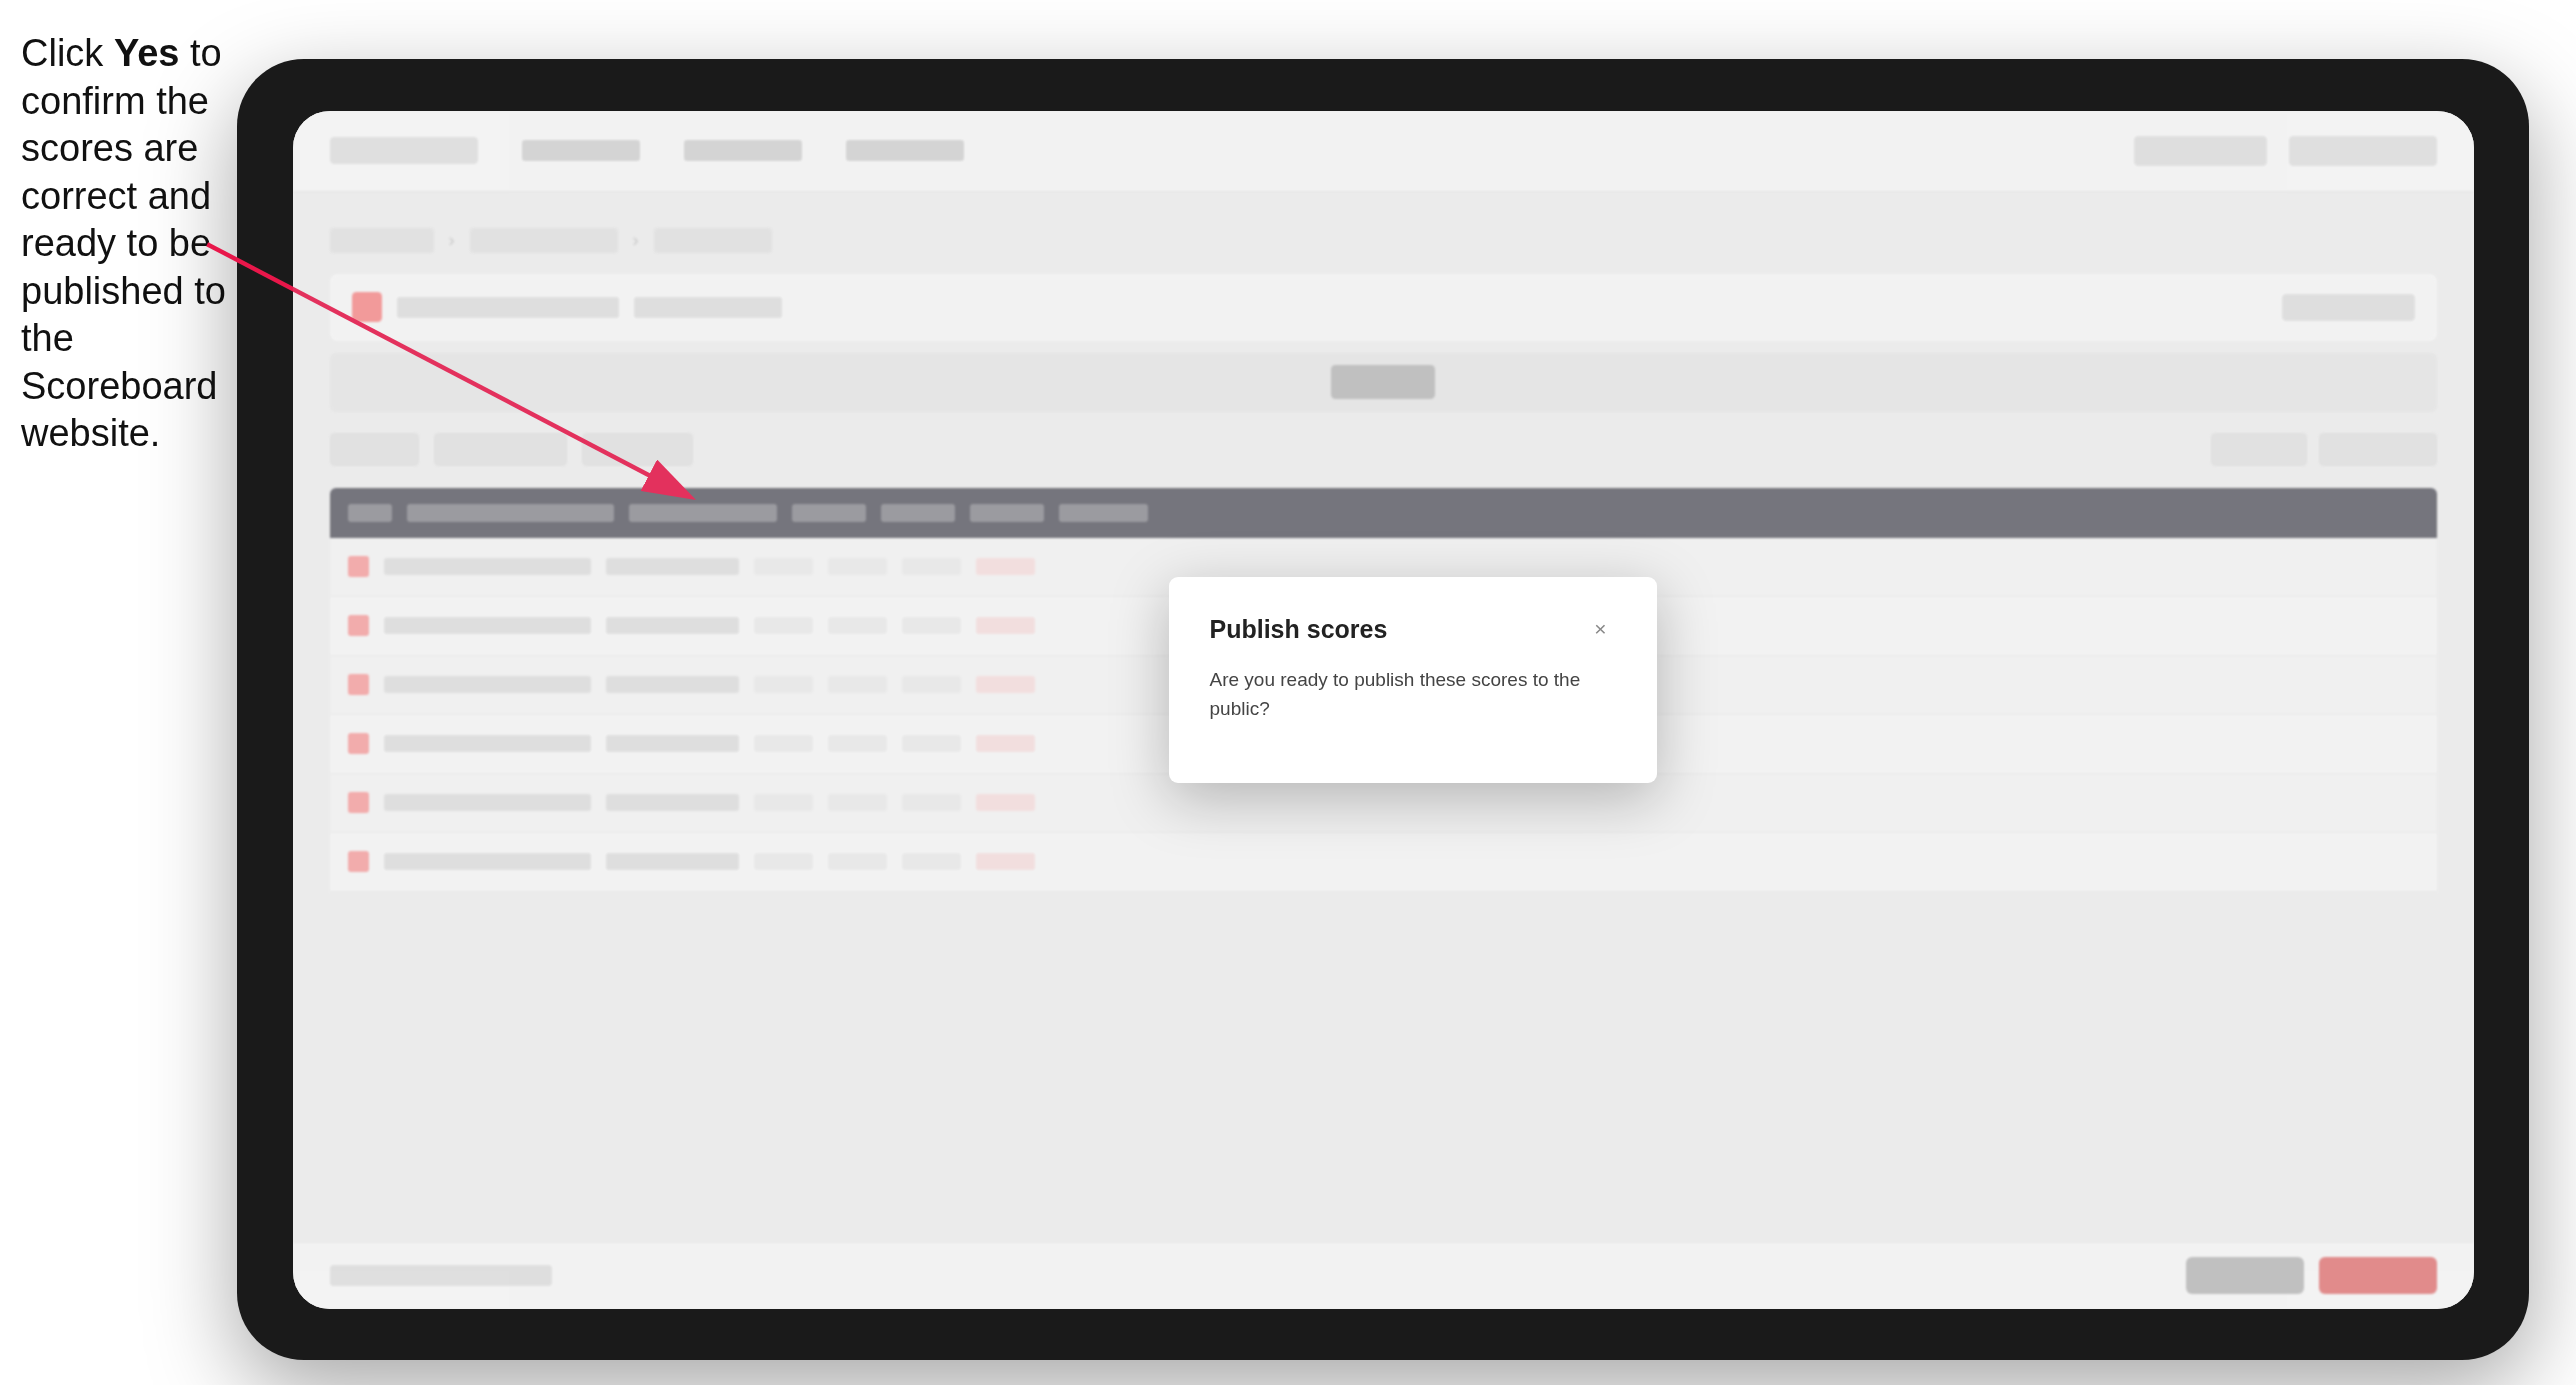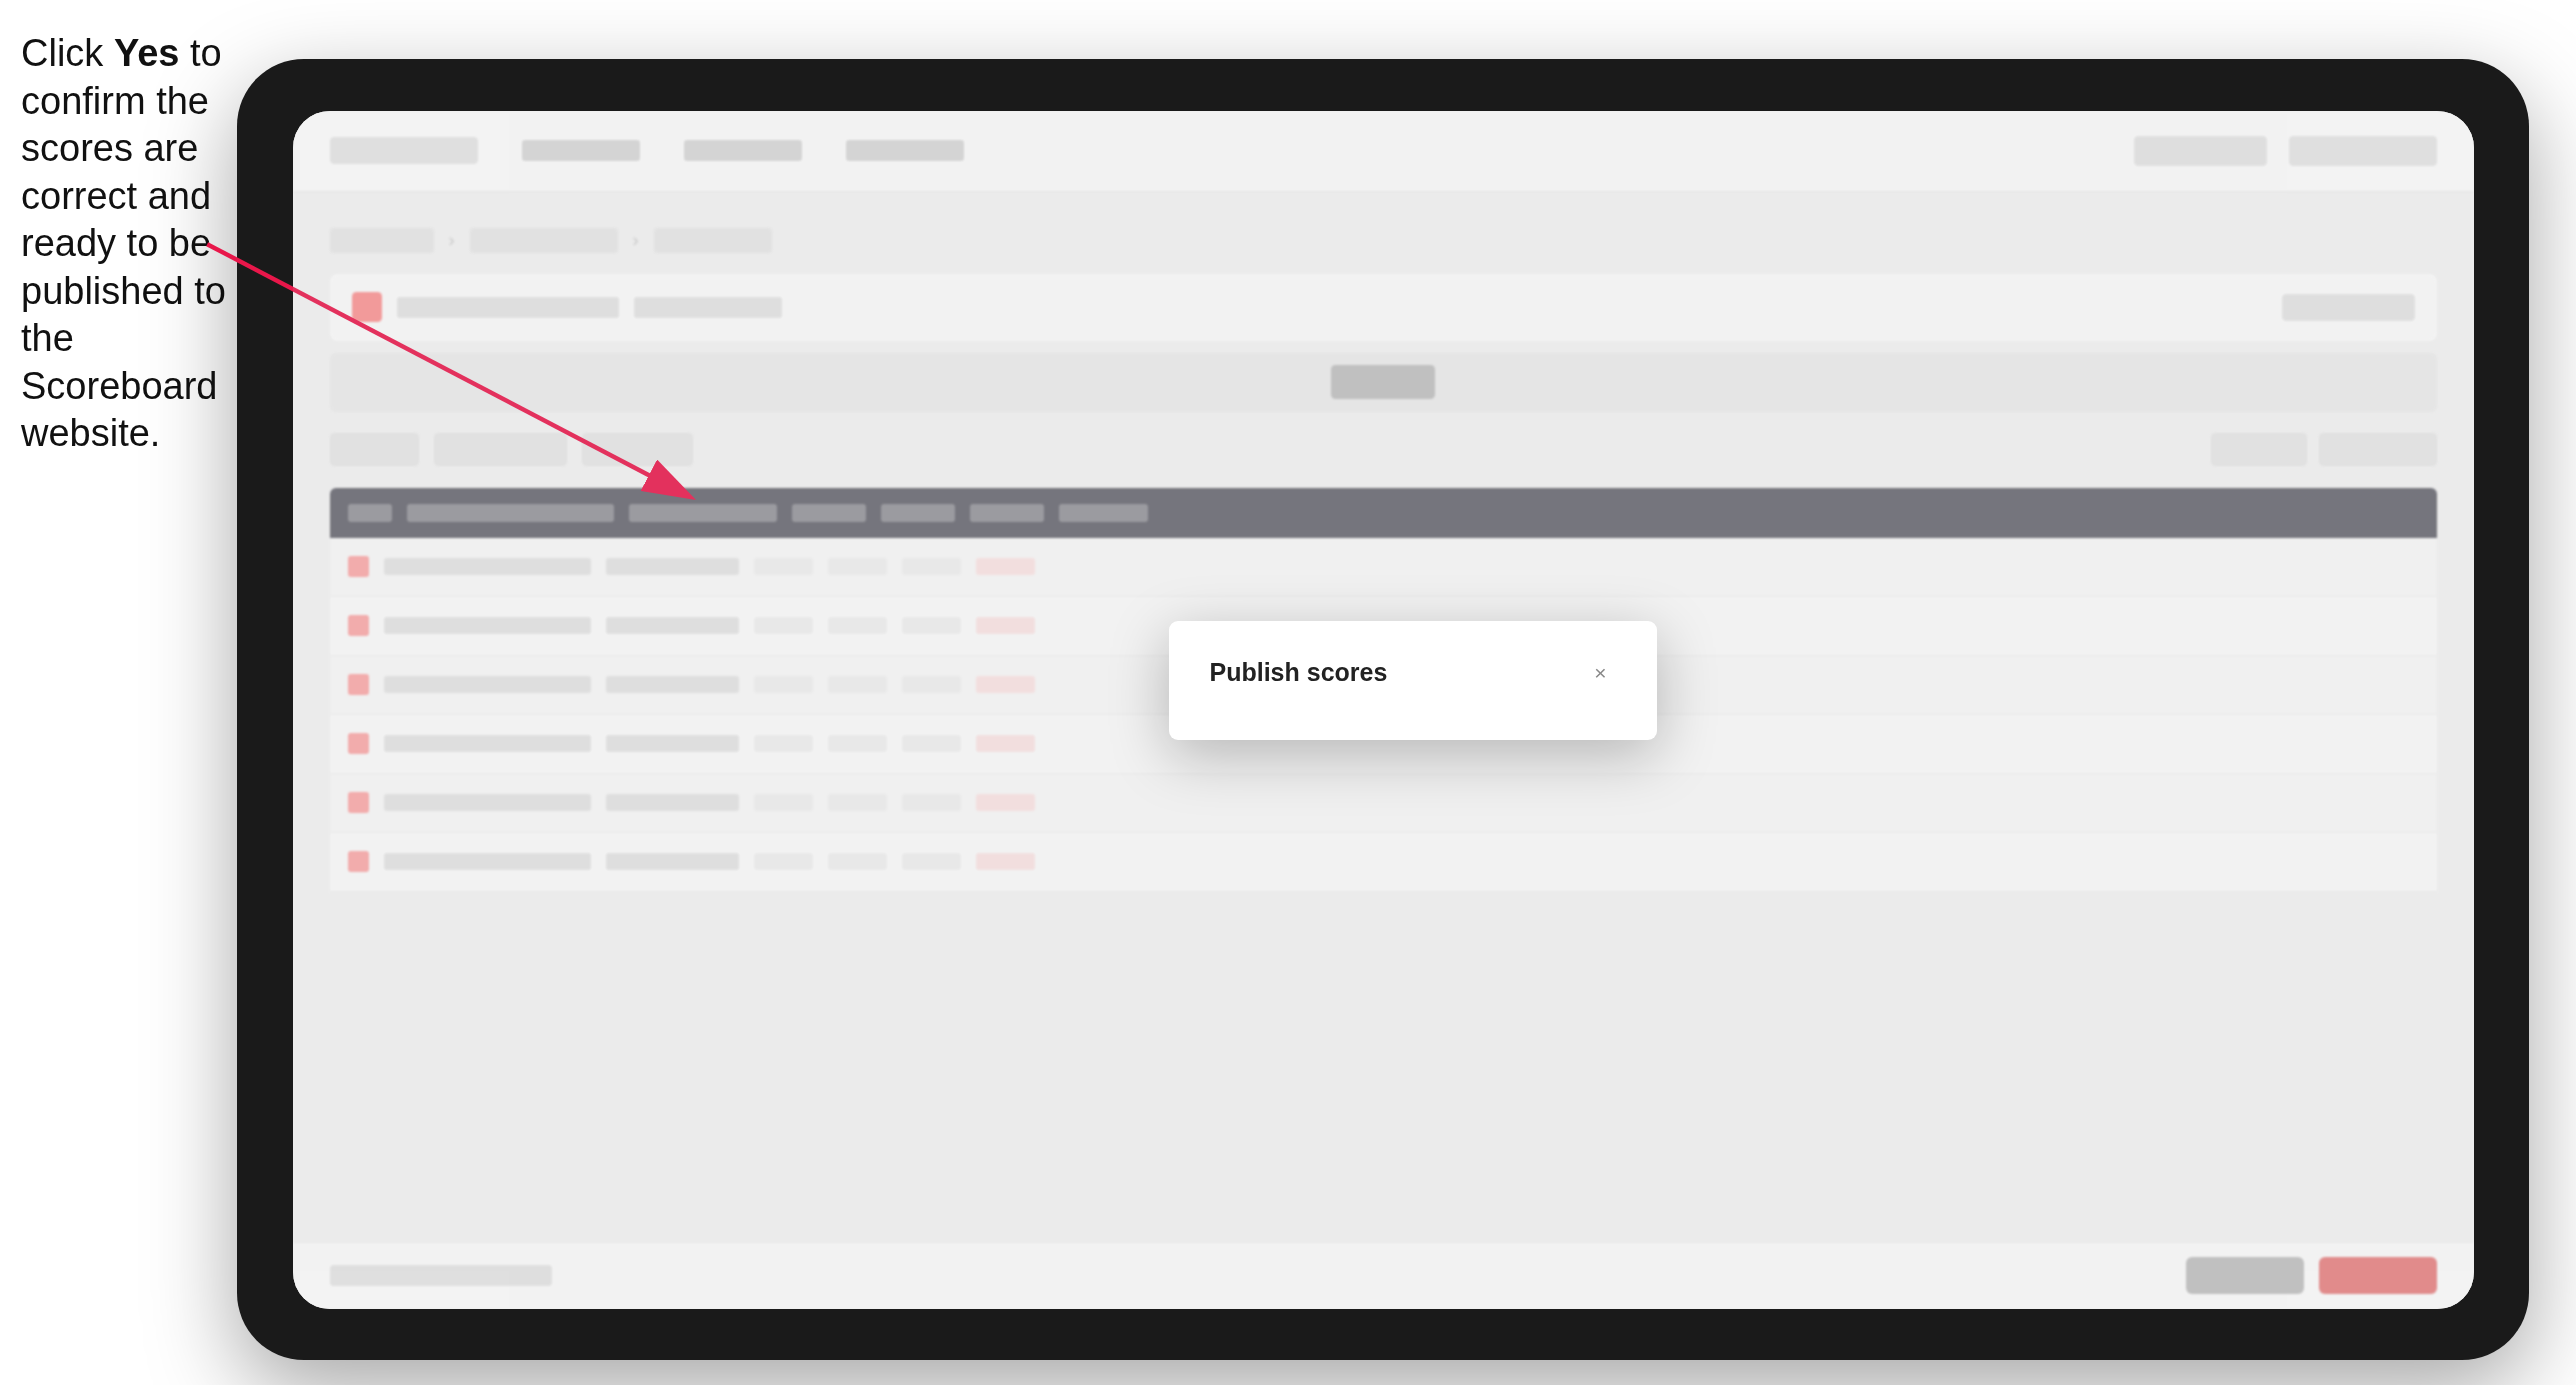--- a/index.html
+++ b/index.html
@@ -331,7 +331,7 @@
 
     .modal-header {
       display: flex;
-      align-items: center;
+      align-items: flex-end;
       justify-content: space-between;
       margin-bottom: 22px;
     }

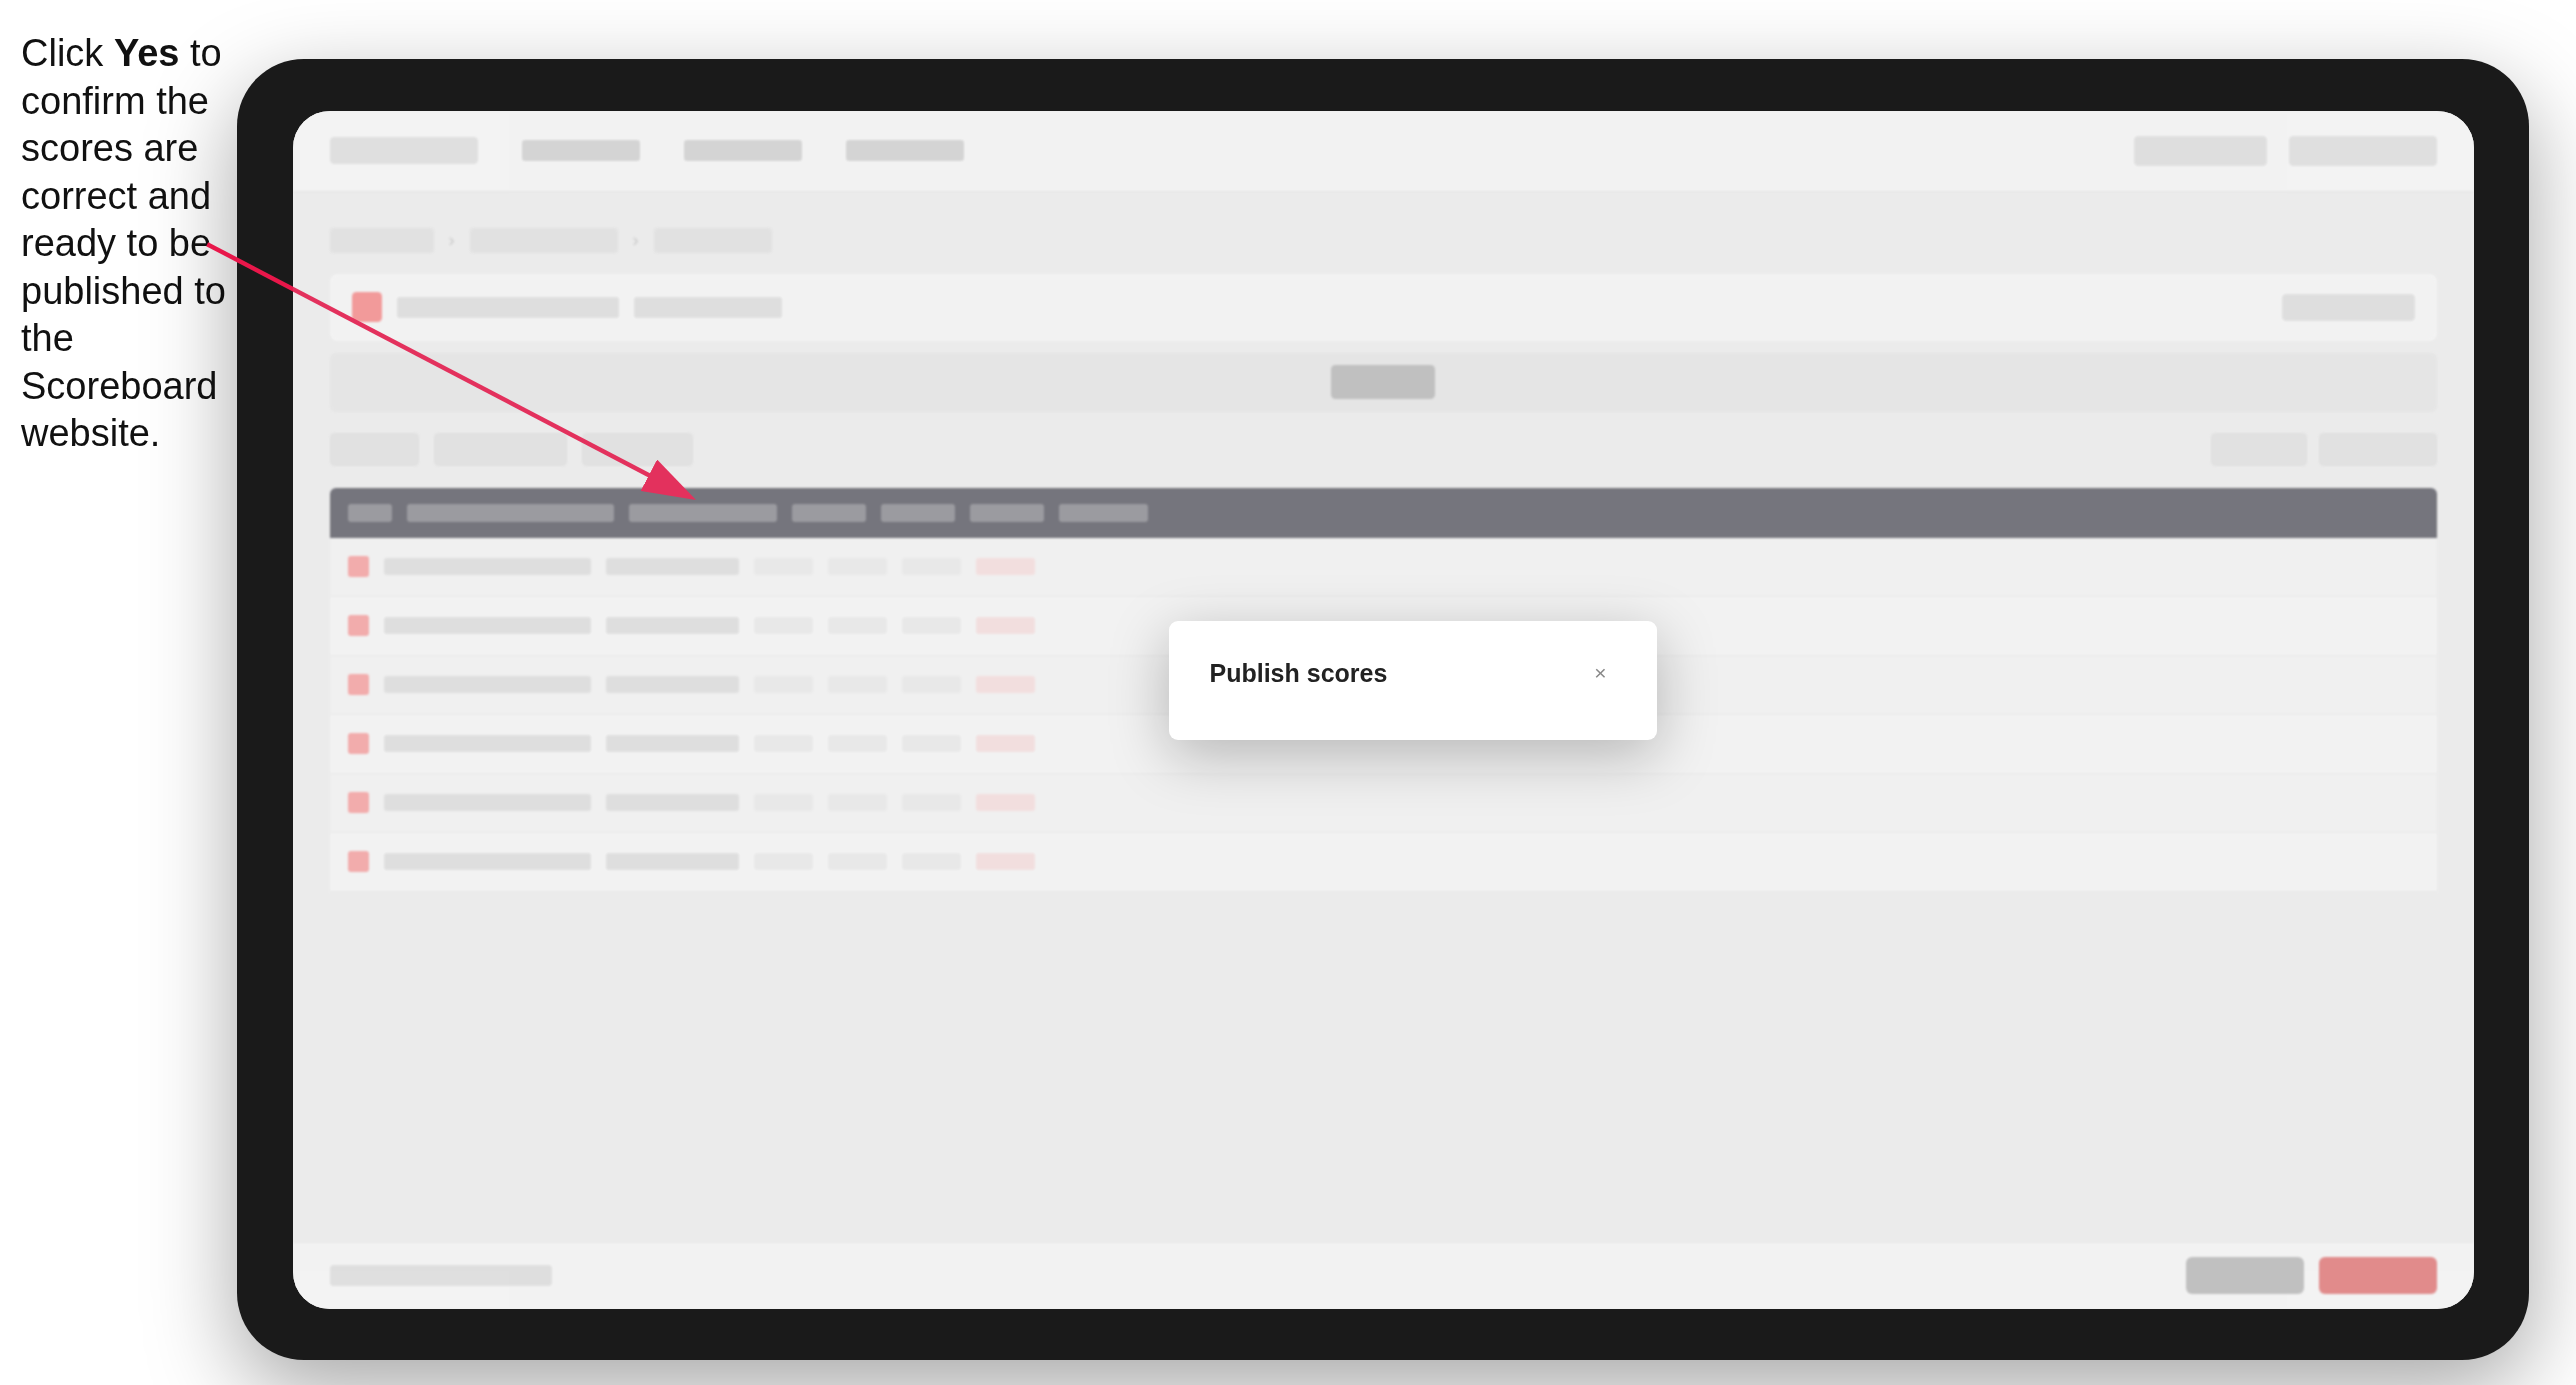--- a/index.html
+++ b/index.html
@@ -545,6 +545,7 @@
             <span>×</span>
           </button>
         </div>
+        <div class="modal-body">Are you ready to publish these scores to the public?</div>
       </div>
     </div>
 

